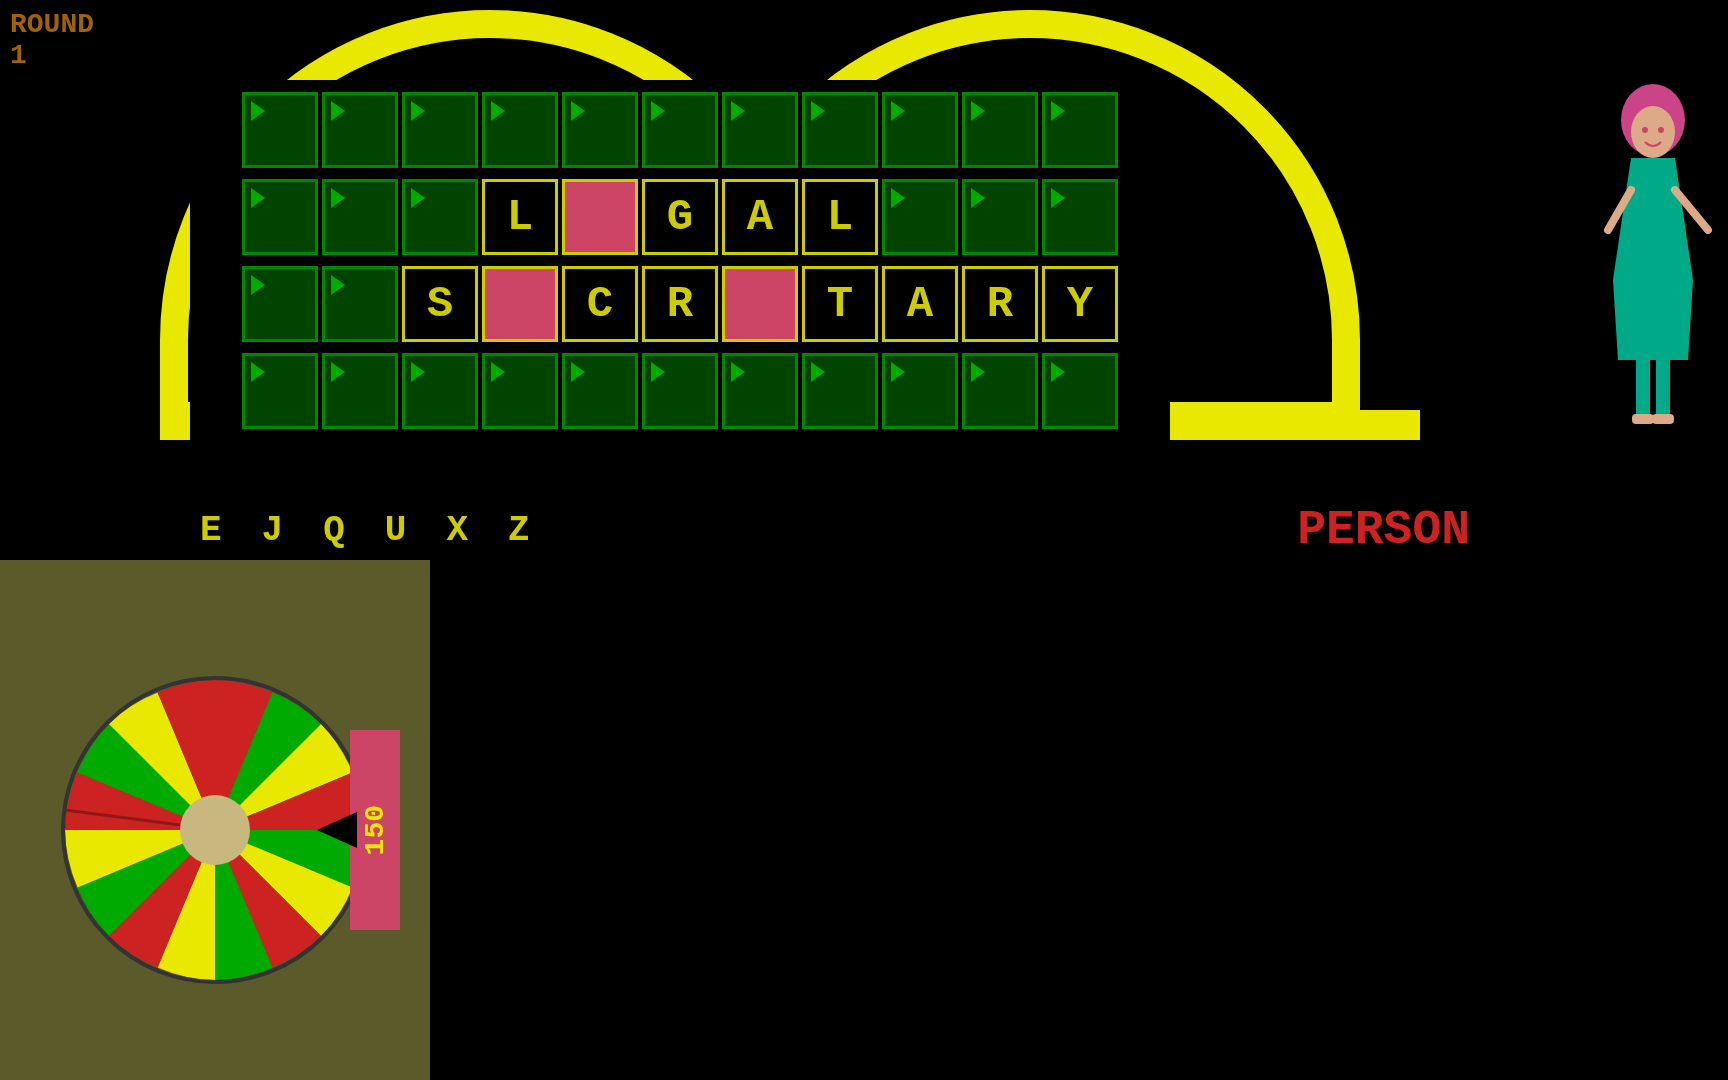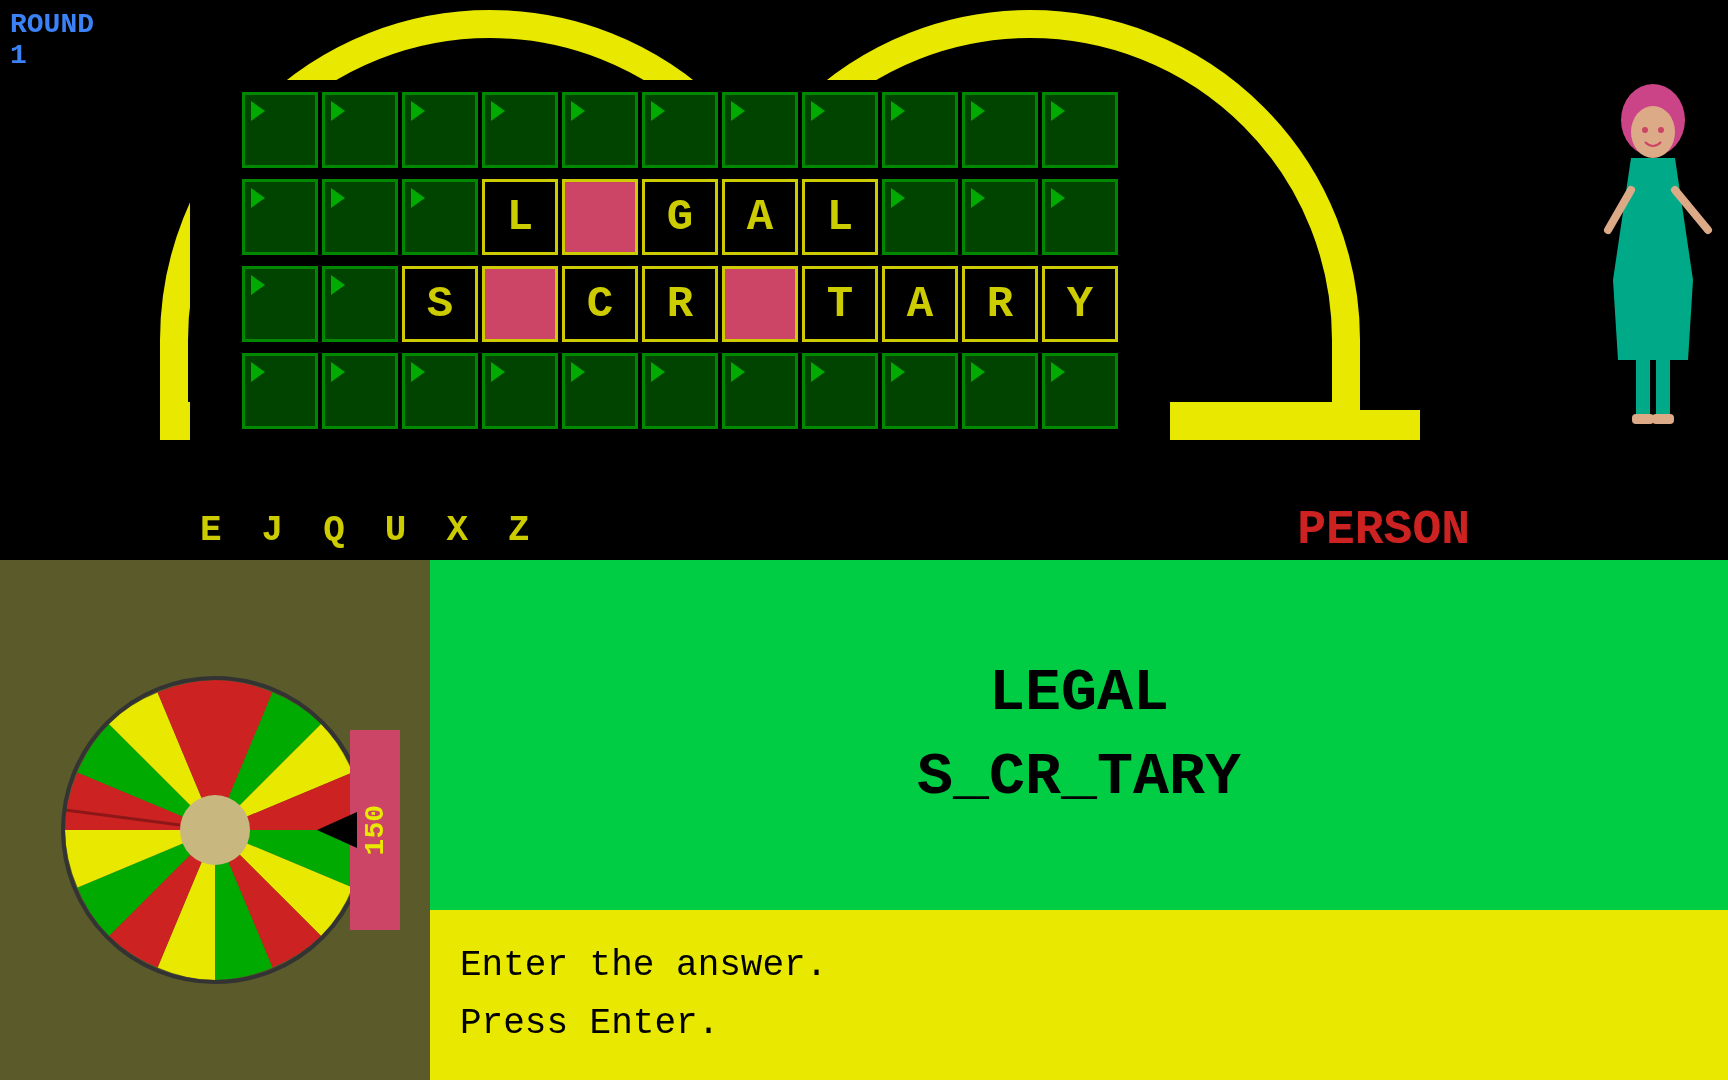--- a/index.html
+++ b/index.html
@@ -24,7 +24,7 @@
       position: absolute;
       top: 10px;
       left: 10px;
-      color: #3b82f6;
+      color: #a16207;
       font-size: 28px;
       font-weight: bold;
       line-height: 1.1;

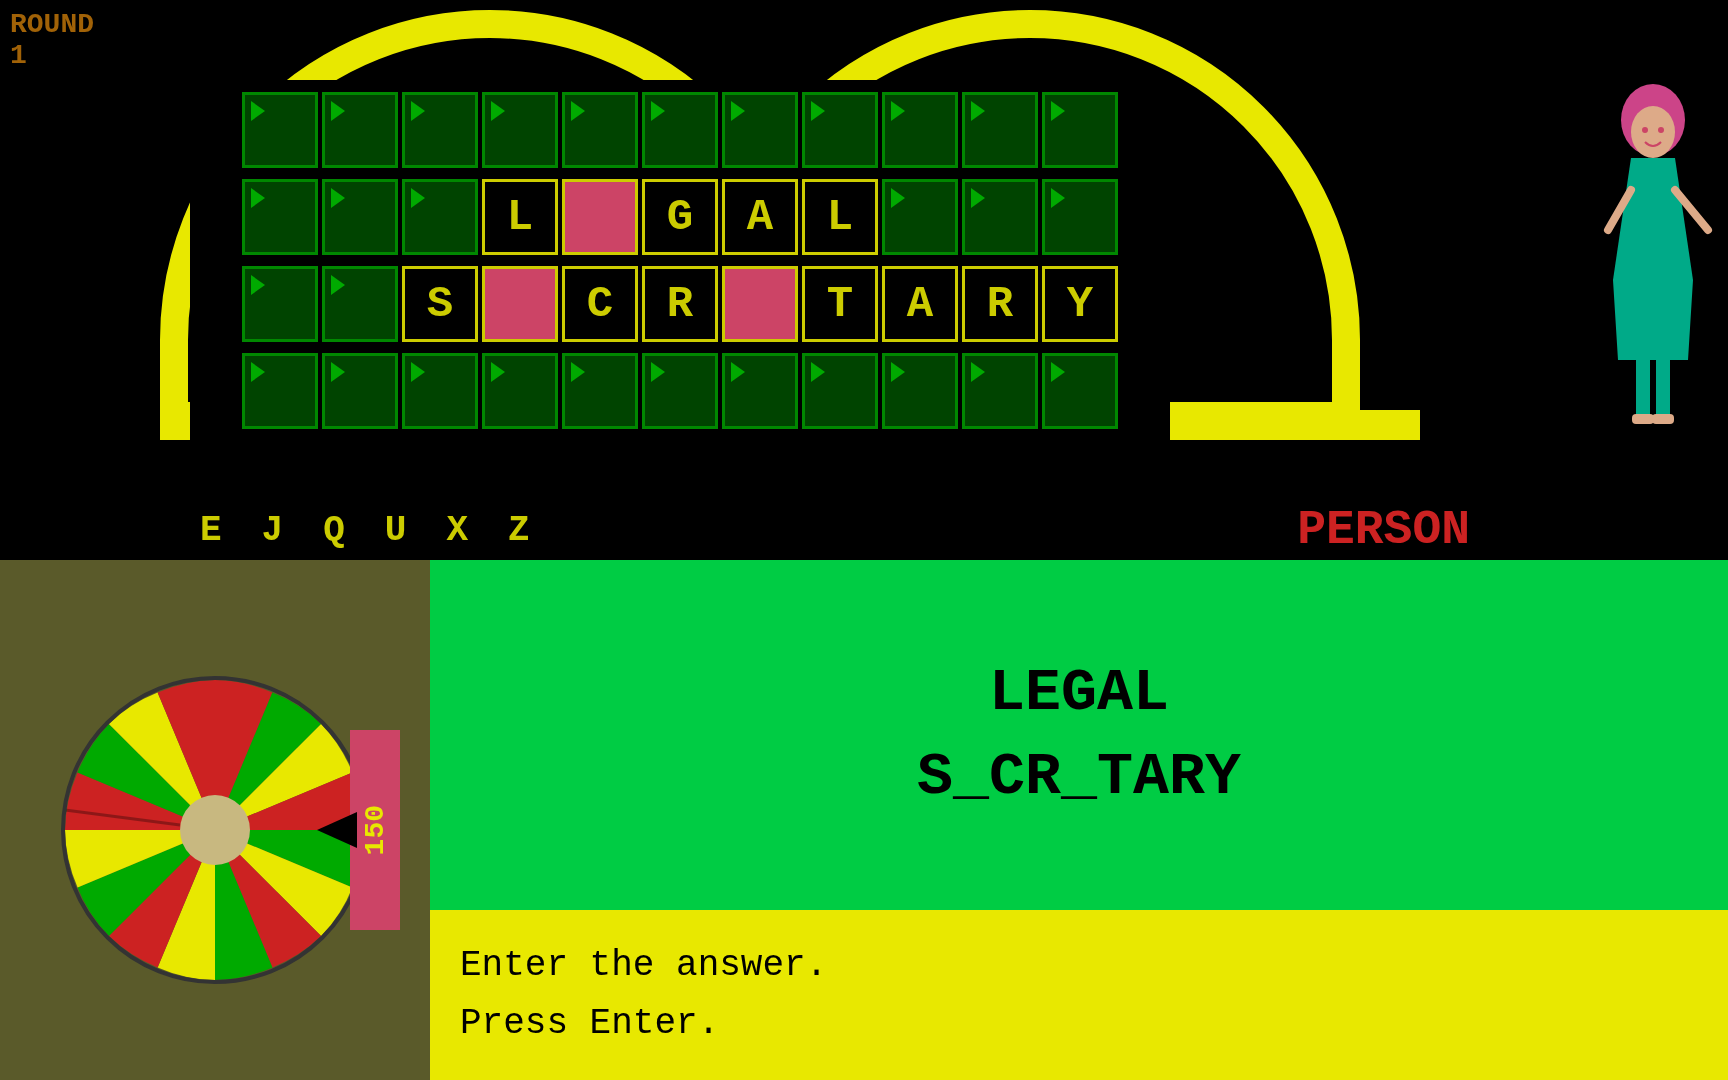--- a/index.html
+++ b/index.html
@@ -473,23 +473,6 @@
     </div>
   </div>
 
-  <div id="puzzle-panel">
-
-    <div id="puzzle-display">
-      <div id="puzzle-text">
-        <div>LEGAL</div>
-        <div>S_CR_TARY</div>
-      </div>
-    </div>
-
-    <div id="message-area">
-      <div id="message-text">
-        <div>Enter the answer.</div>
-        <div>Press Enter.</div>
-      </div>
-    </div>
-
-  </div>
 
 </div>
 

